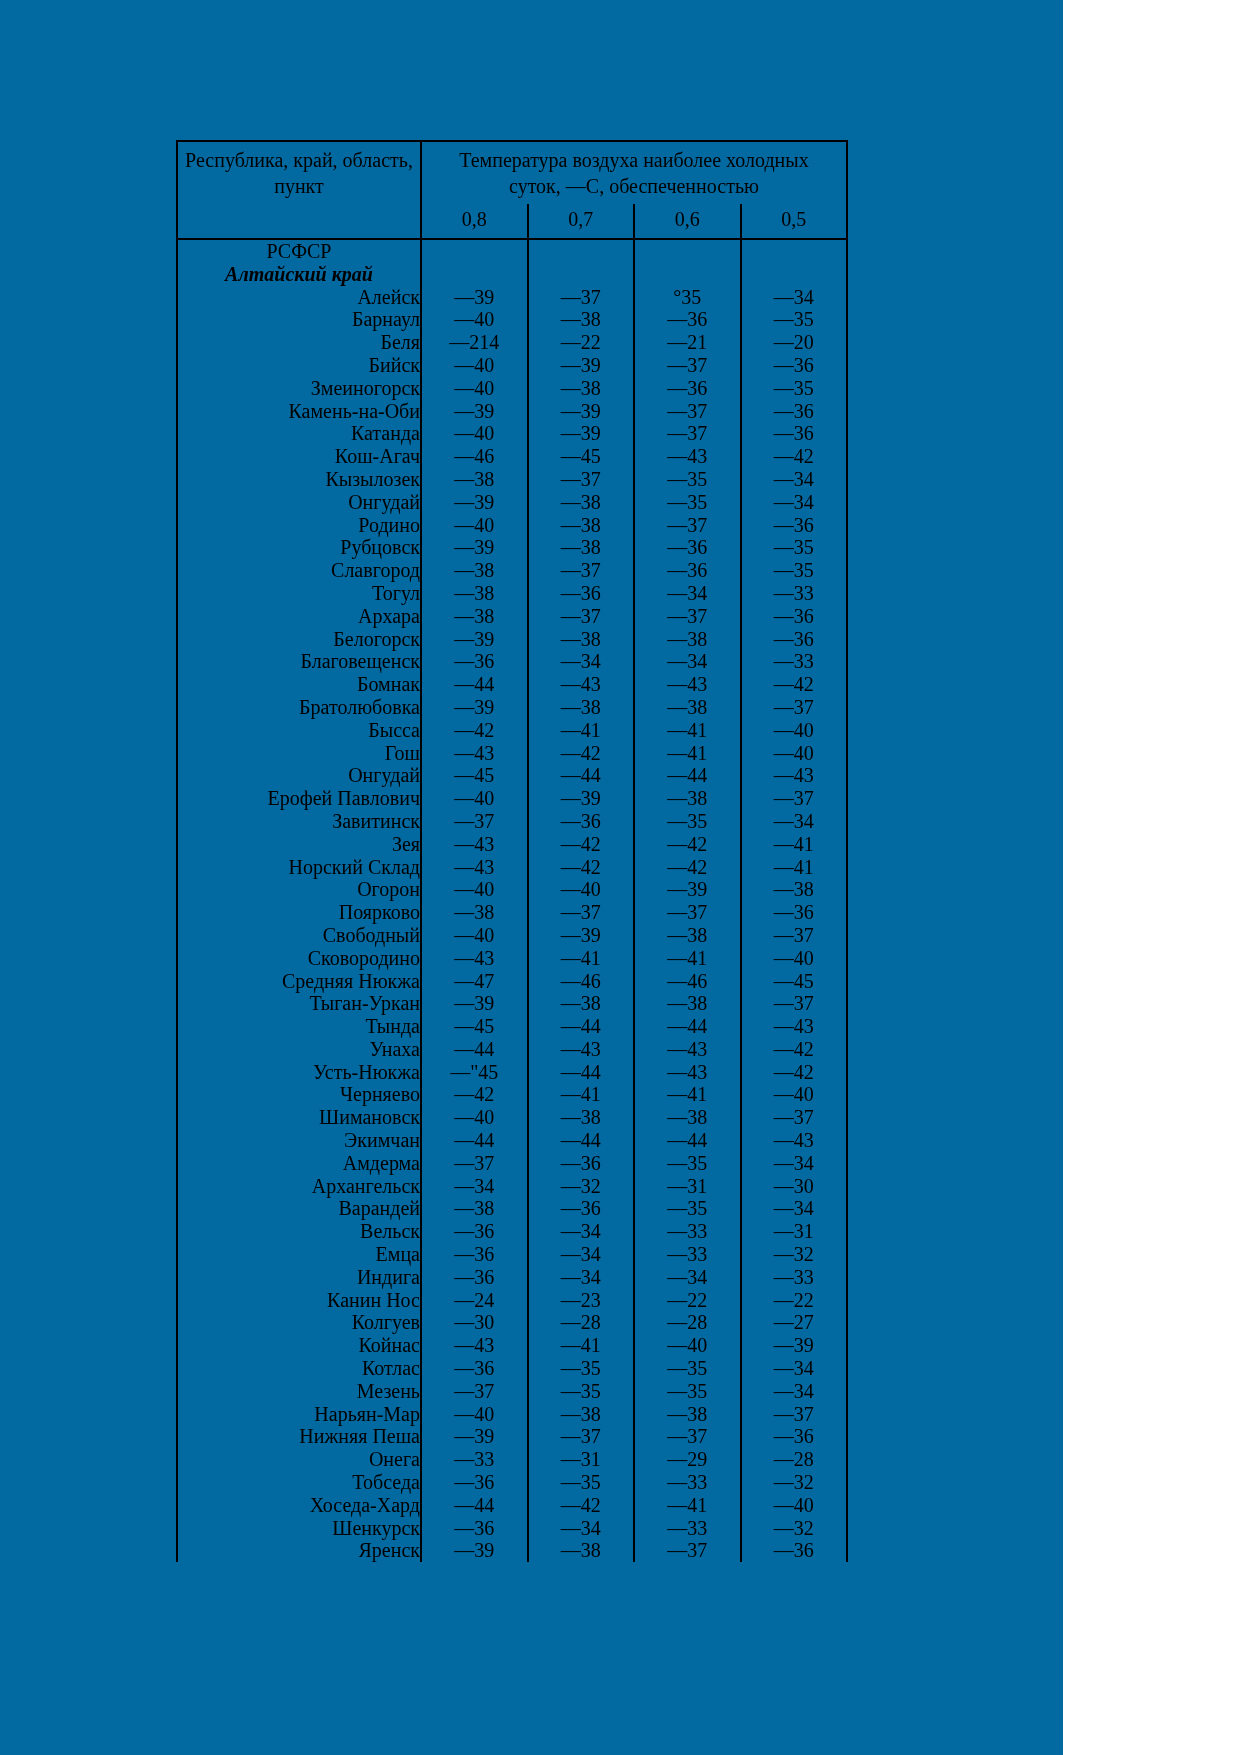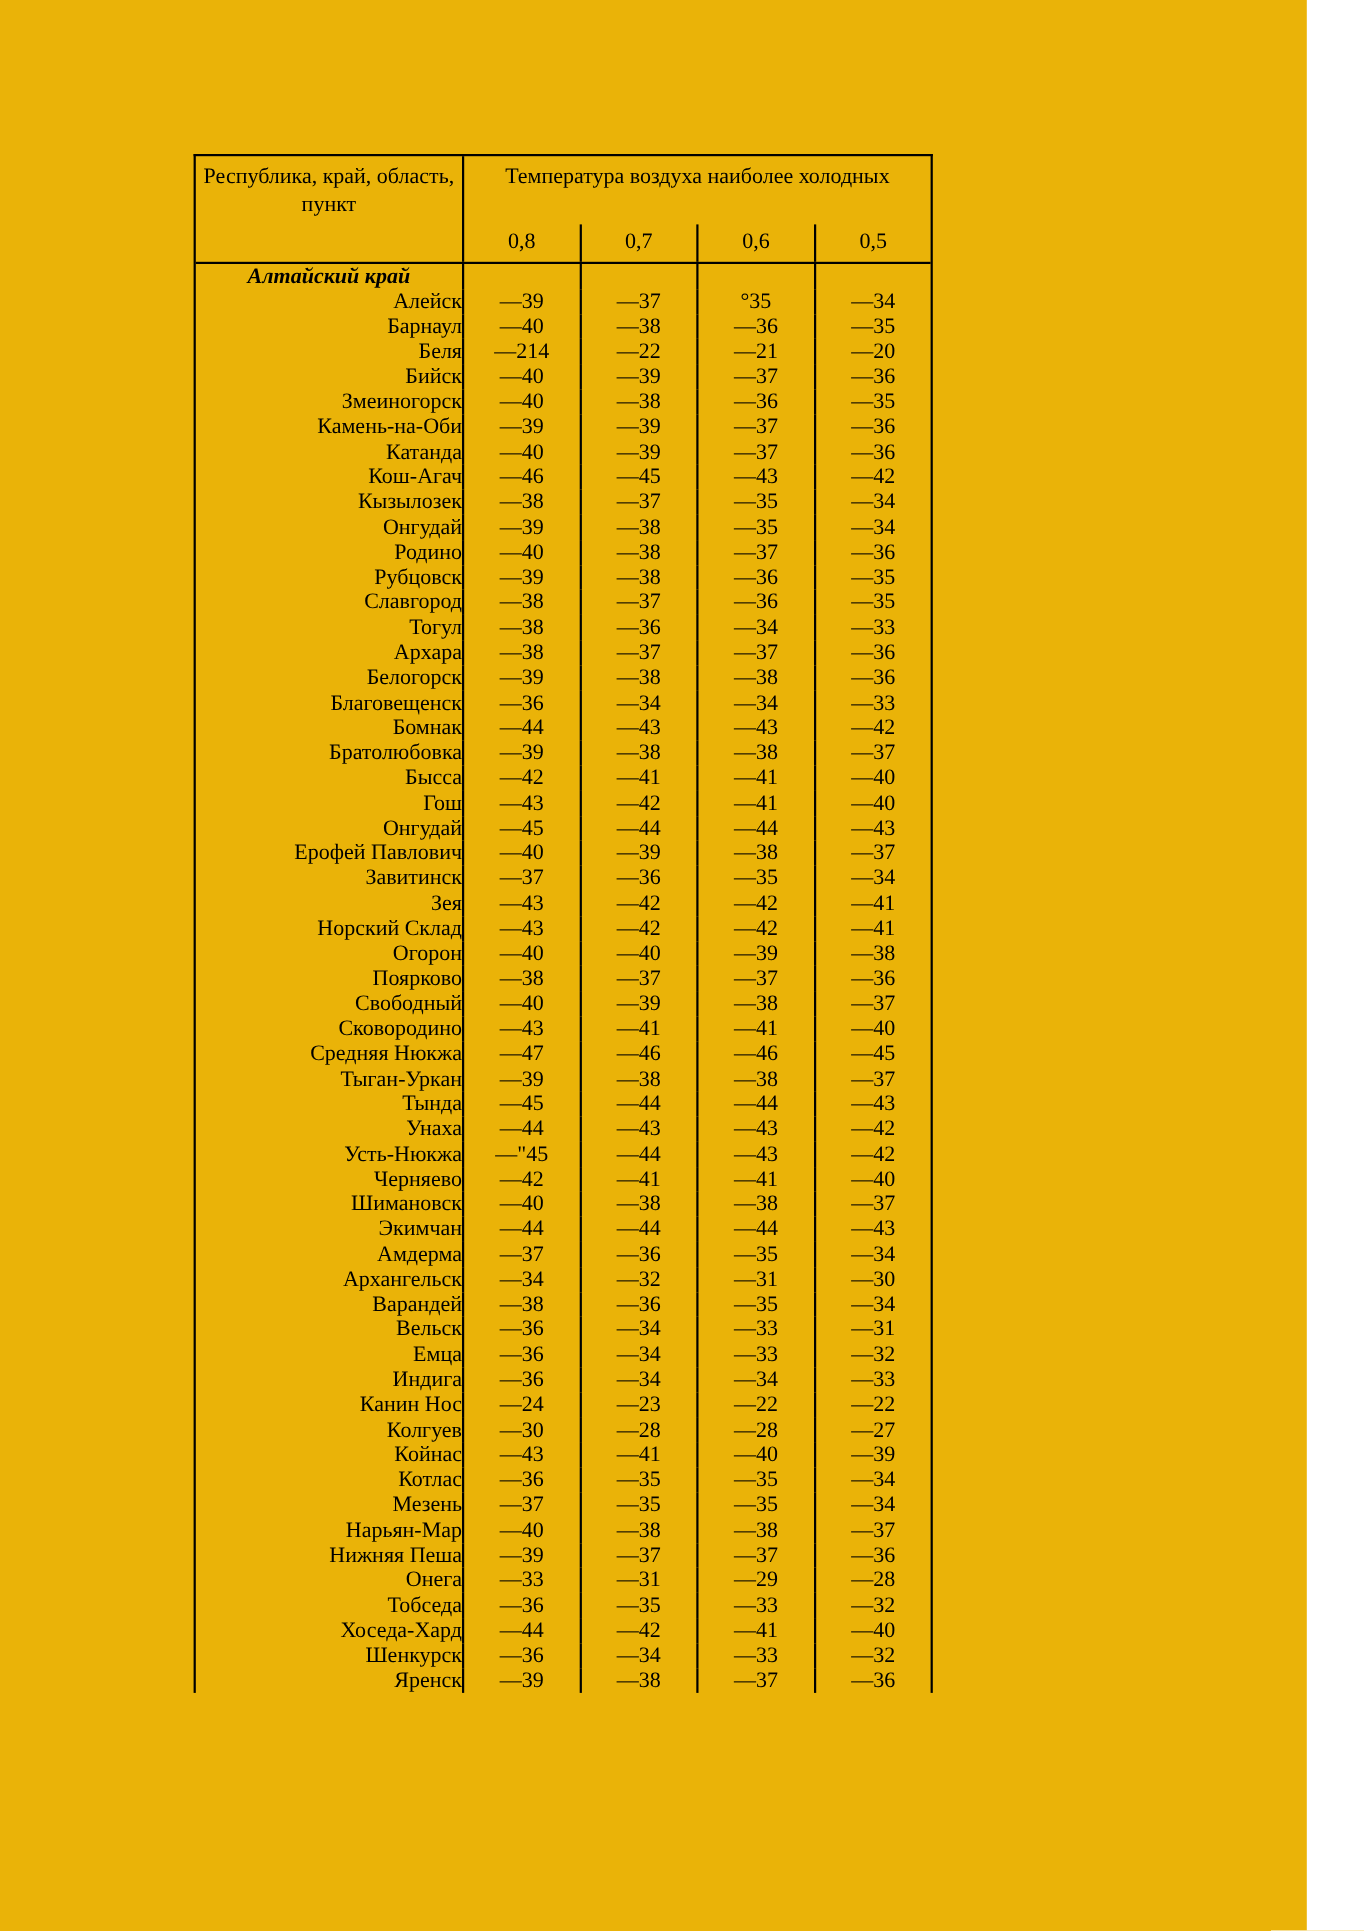--- a/index.html
+++ b/index.html
@@ -6,9 +6,9 @@
   html, body { background:#ffffff; }
   .page {
     position:relative;
-    width:1188px;
+    width:1063px;
     height:1755px;
-    background:#eab308;
+    background:#0369a1;
     color:#000000;
     font-family:"Liberation Serif","DejaVu Serif",serif;
     overflow:hidden;

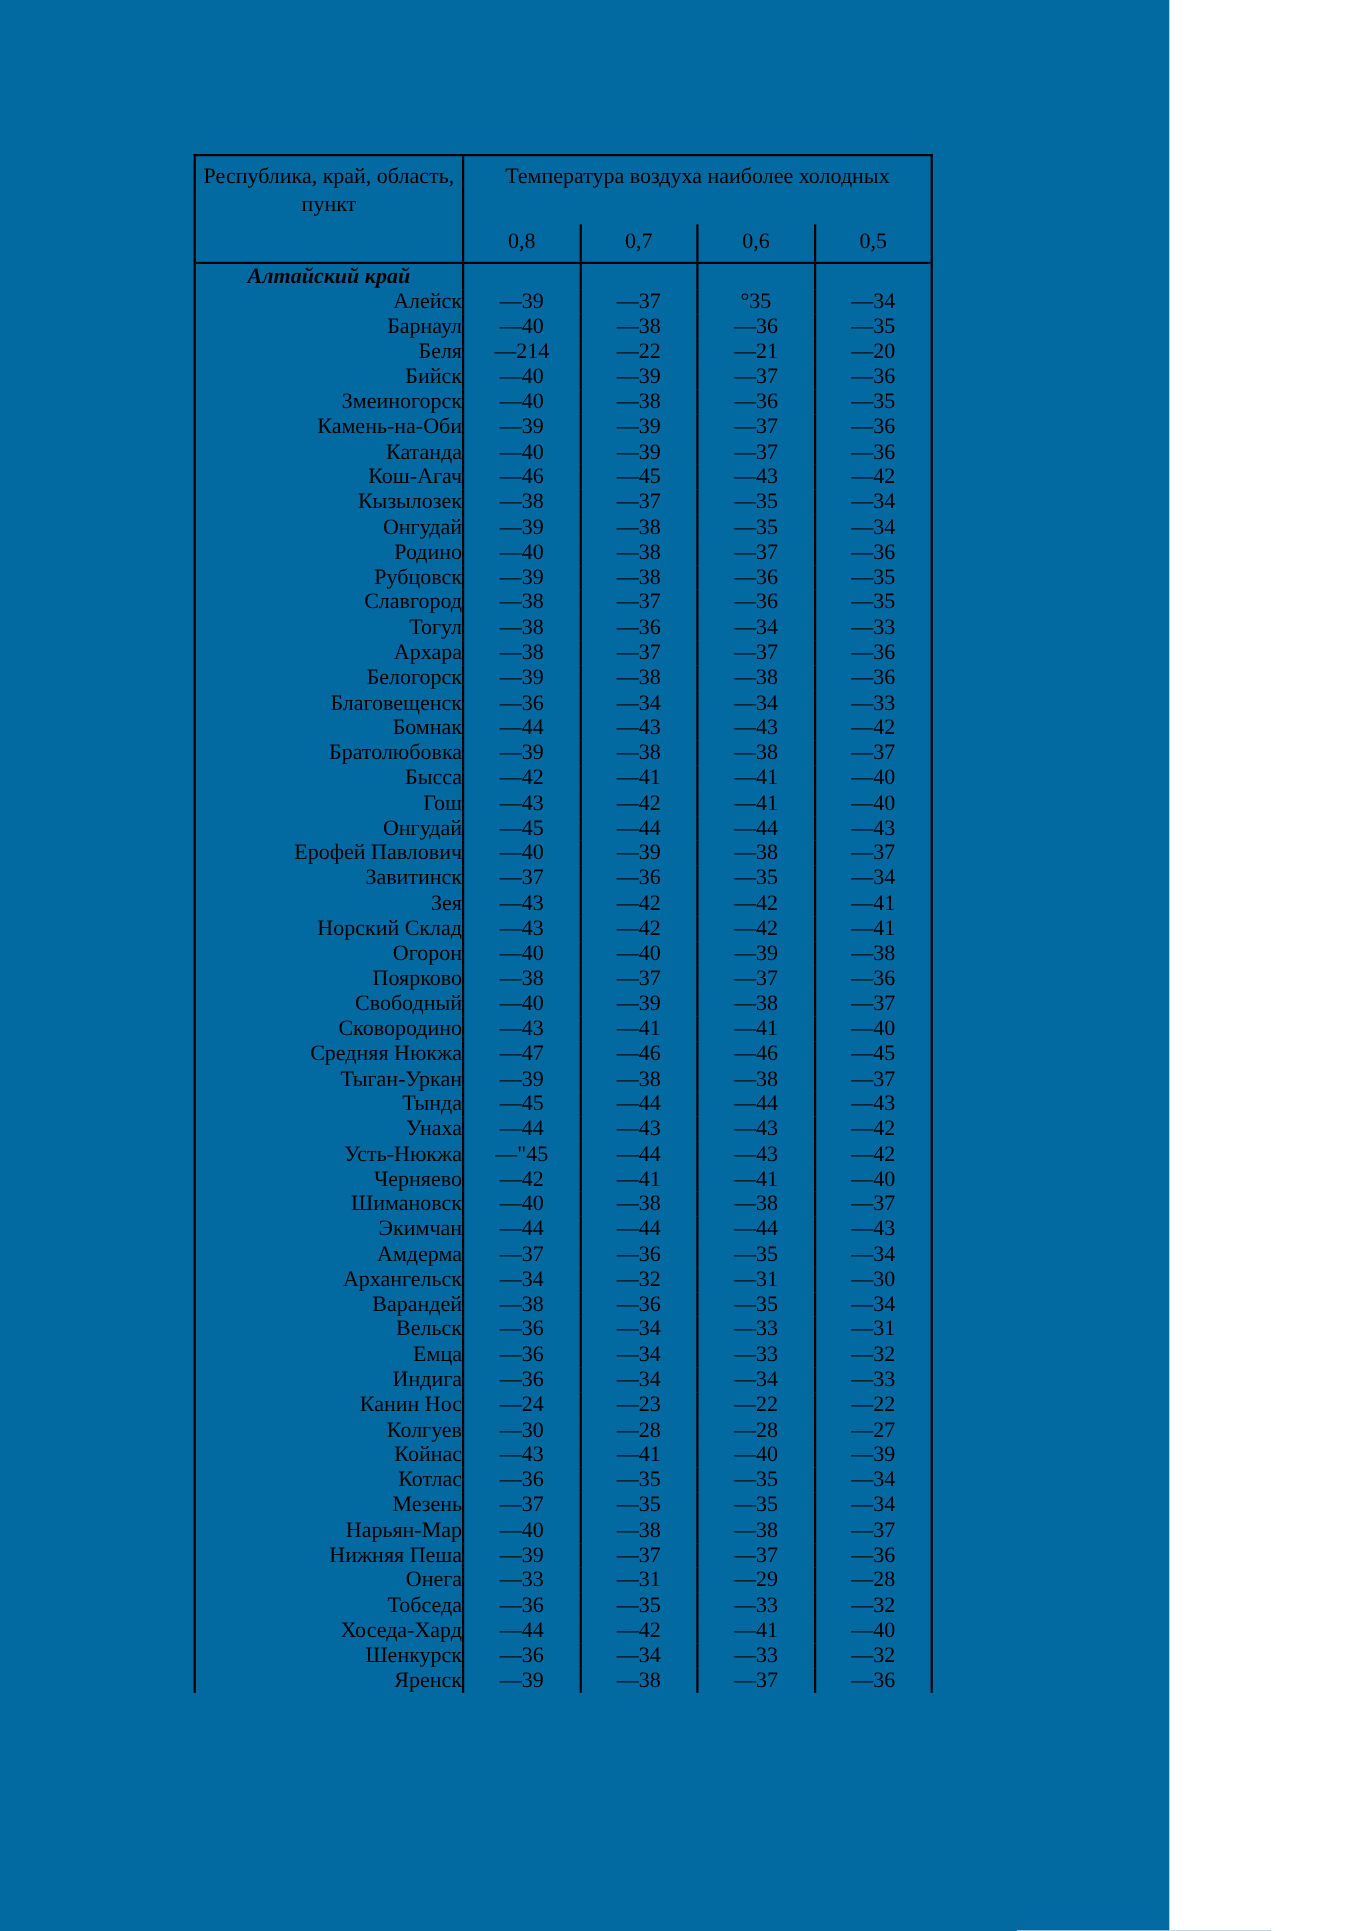--- a/index.html
+++ b/index.html
@@ -90,6 +90,7 @@
       <div class="h-temp">
         <div class="h-temp-title">
           <div>Температура воздуха наиболее холодных</div>
+          <div>суток, —С, обеспеченностью</div>
         </div>
         <div class="h-sub">
           <div class="h-sub-cell">0,8</div>

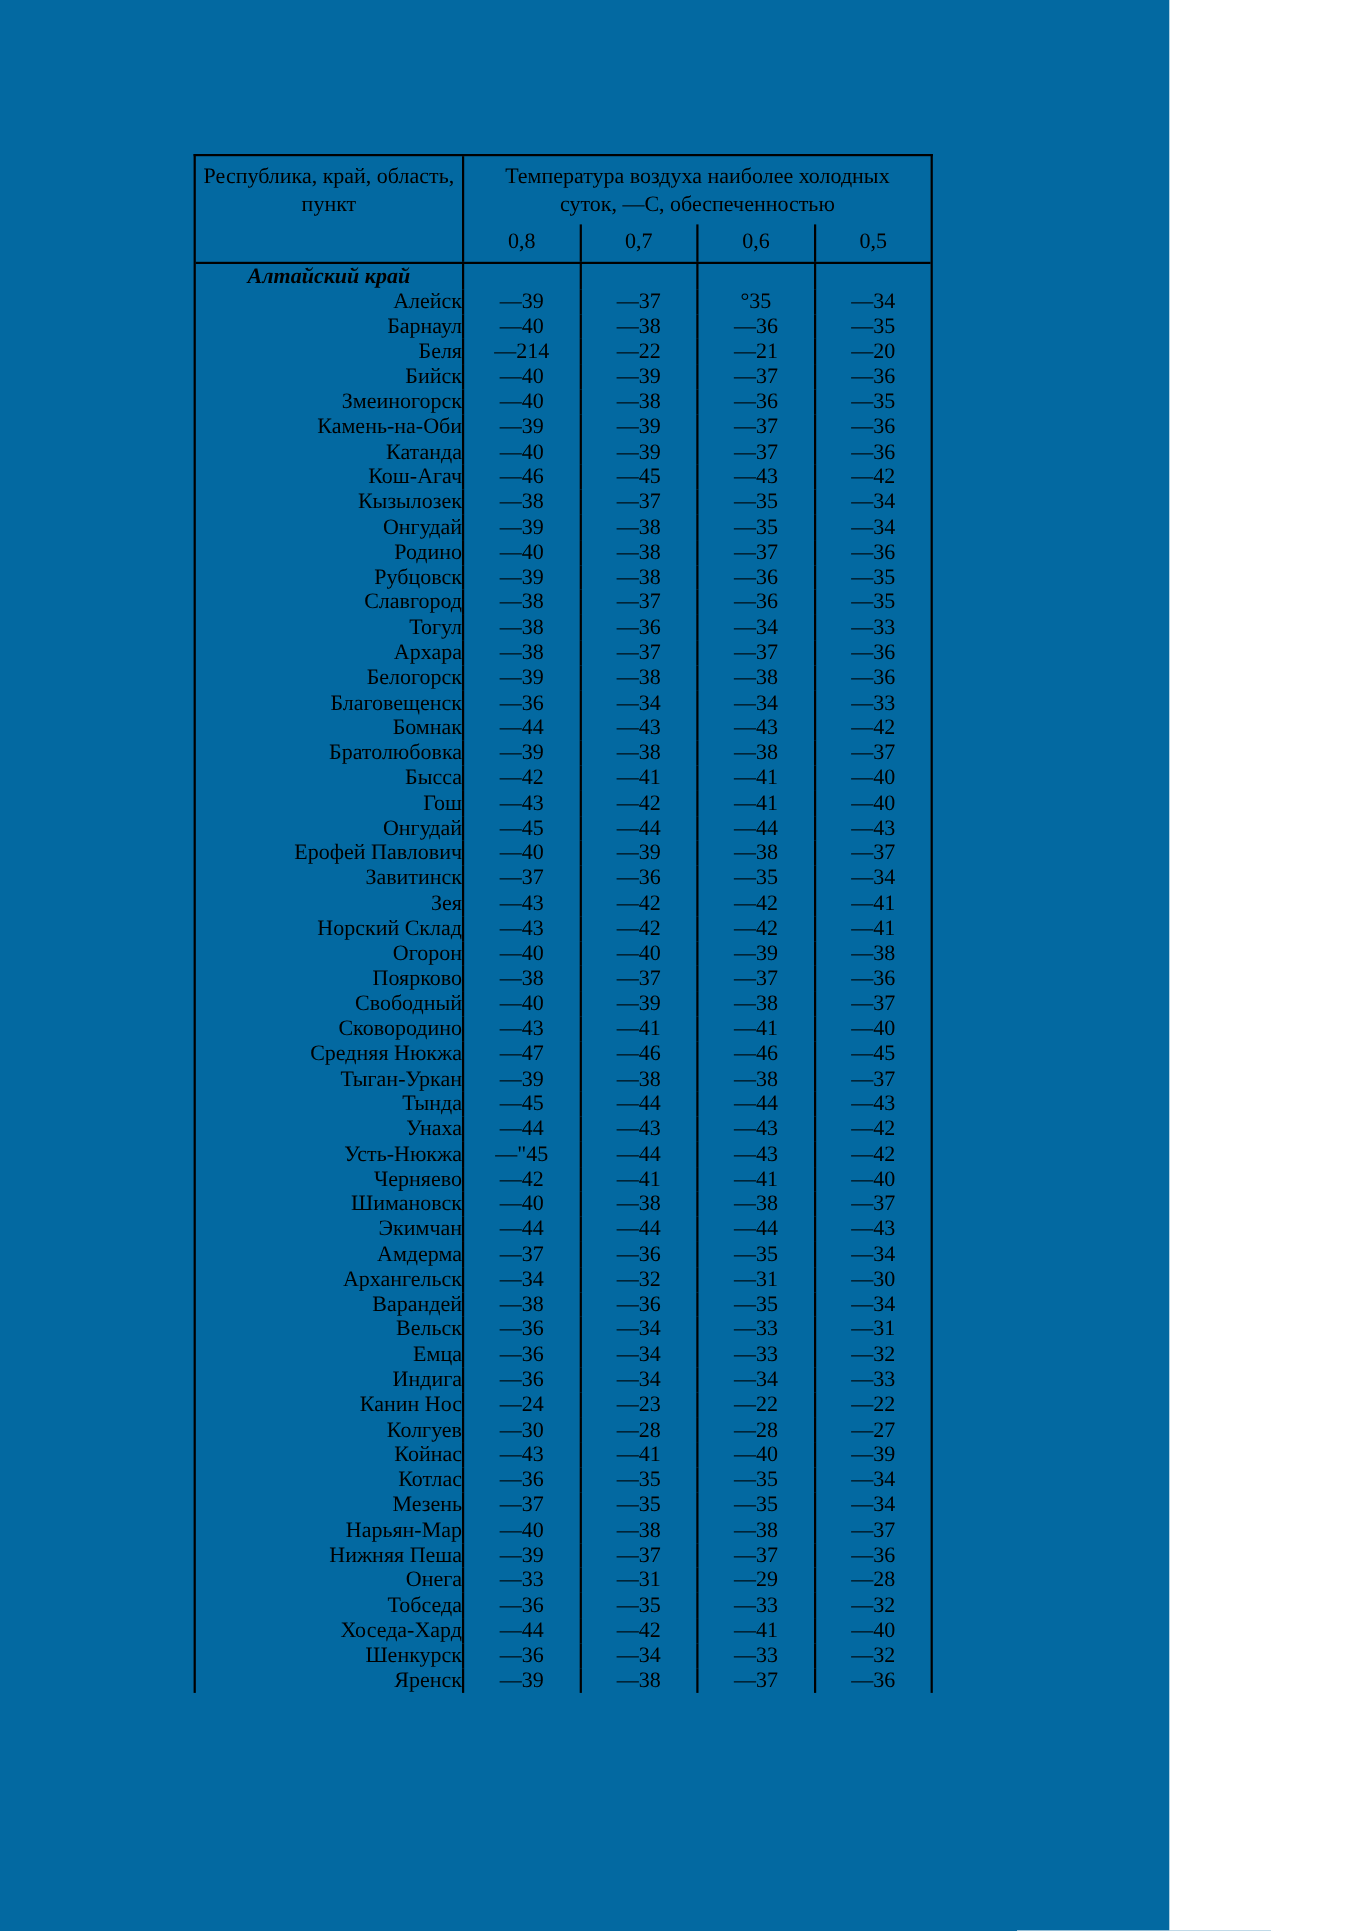--- a/index.html
+++ b/index.html
@@ -102,6 +102,13 @@
     </div>
 
     <div class="t-body">
+  <div class="row section-row">
+    <div class="name-cell section-label">РСФСР</div>
+    <div class="val-cell"></div>
+    <div class="val-cell"></div>
+    <div class="val-cell"></div>
+    <div class="val-cell"></div>
+  </div>
 
   <div class="row section-row">
     <div class="name-cell section-label italic">Алтайский край</div>

